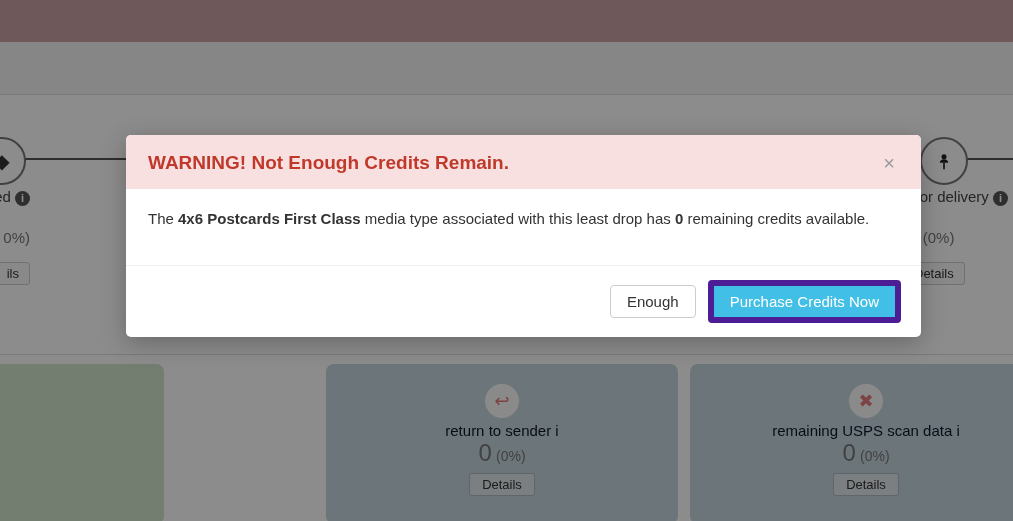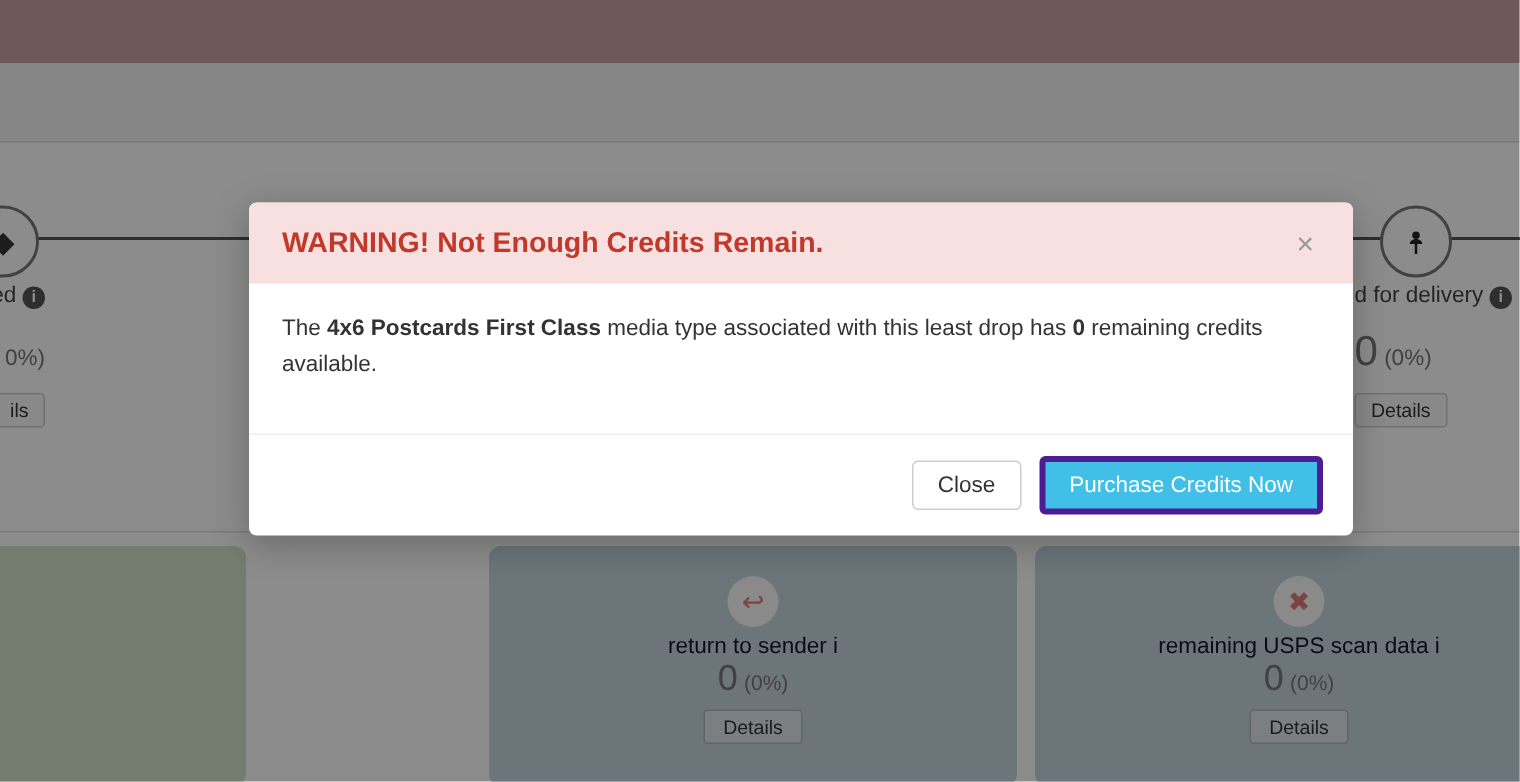--- a/index.html
+++ b/index.html
@@ -172,12 +172,11 @@
     position: absolute;
     top: 135px;
     left: 126px;
-    width: 736px;
+    width: 795px;
     background: #fff;
     border-radius: 5px;
     box-shadow: 0 6px 24px rgba(0,0,0,0.25);
     overflow: hidden;
-    margin-left: 40px;
   }
   .modal-header {
     background: #f8e0e0;

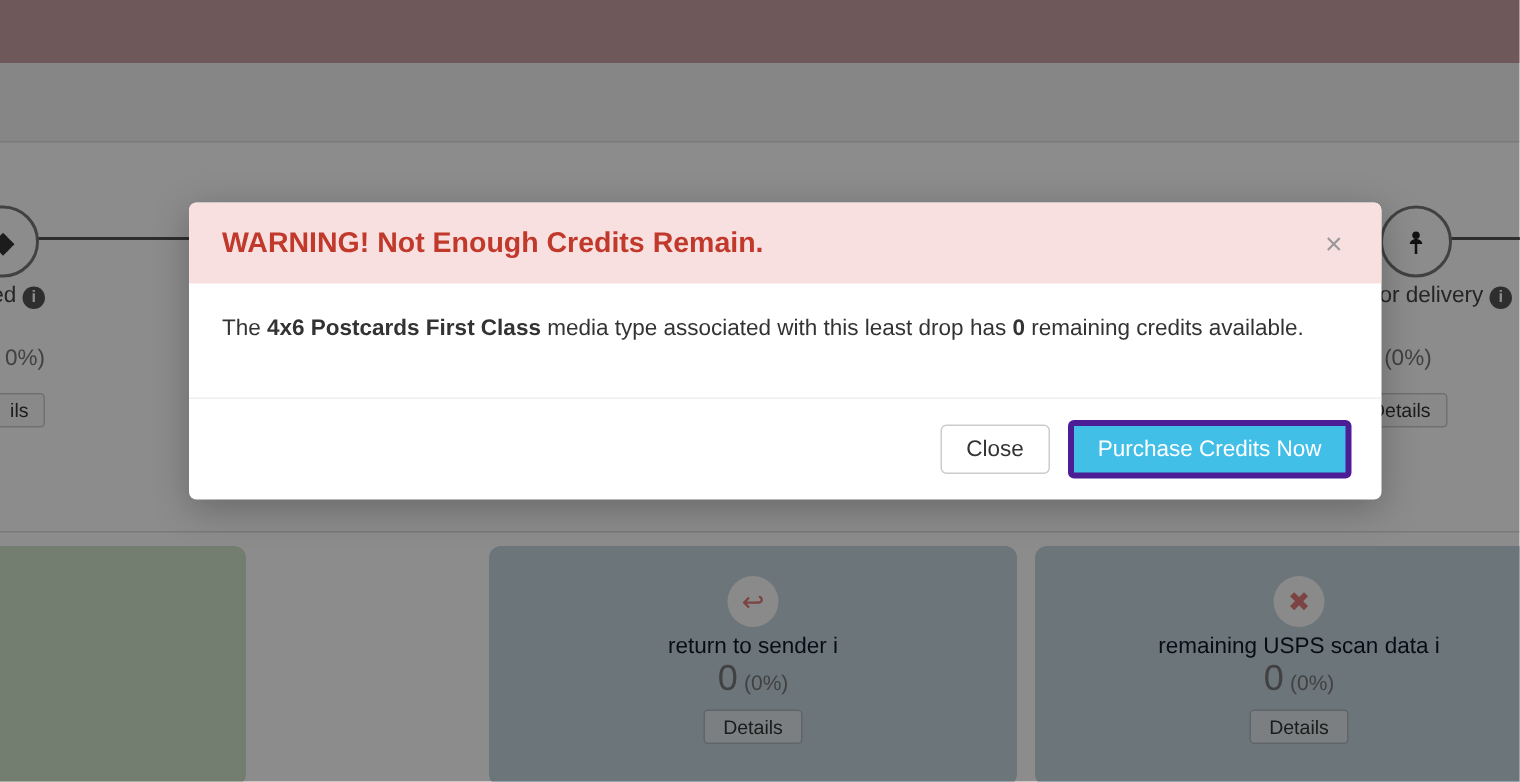--- a/index.html
+++ b/index.html
@@ -312,7 +312,7 @@
     </p>
   </div>
   <div class="modal-footer">
-    <span class="btn btn-default">Close</span>
+    <span class="btn btn-default">Enough</span>
     <span class="btn btn-primary">Purchase Credits Now</span>
   </div>
 </div>

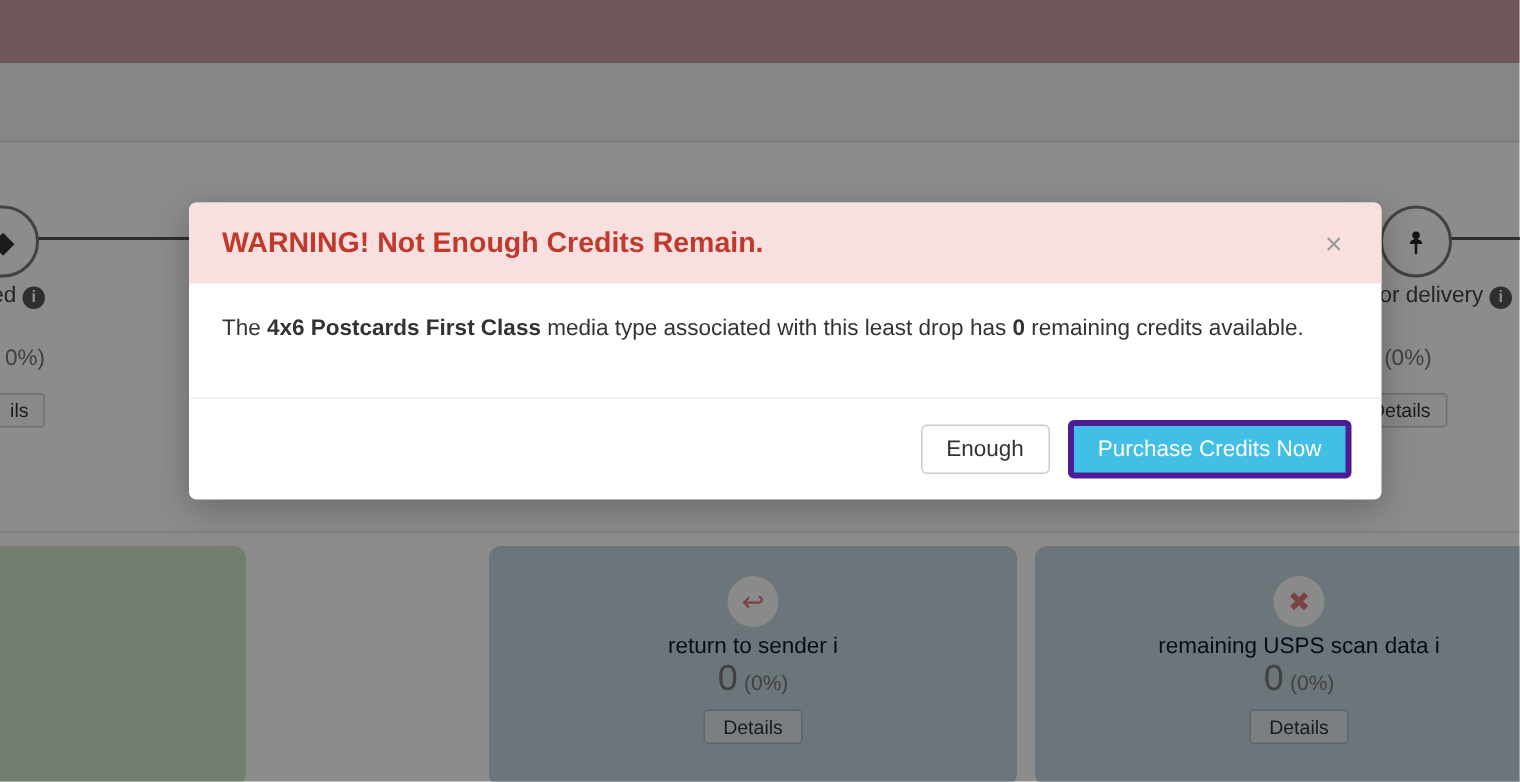--- a/index.html
+++ b/index.html
@@ -223,7 +223,7 @@
   }
   .btn-primary {
     background: #42bfe7;
-    border: 4px solid #4c1d95;
+    border: 6px solid #4c1d95;
     color: #fff;
   }
 </style>

